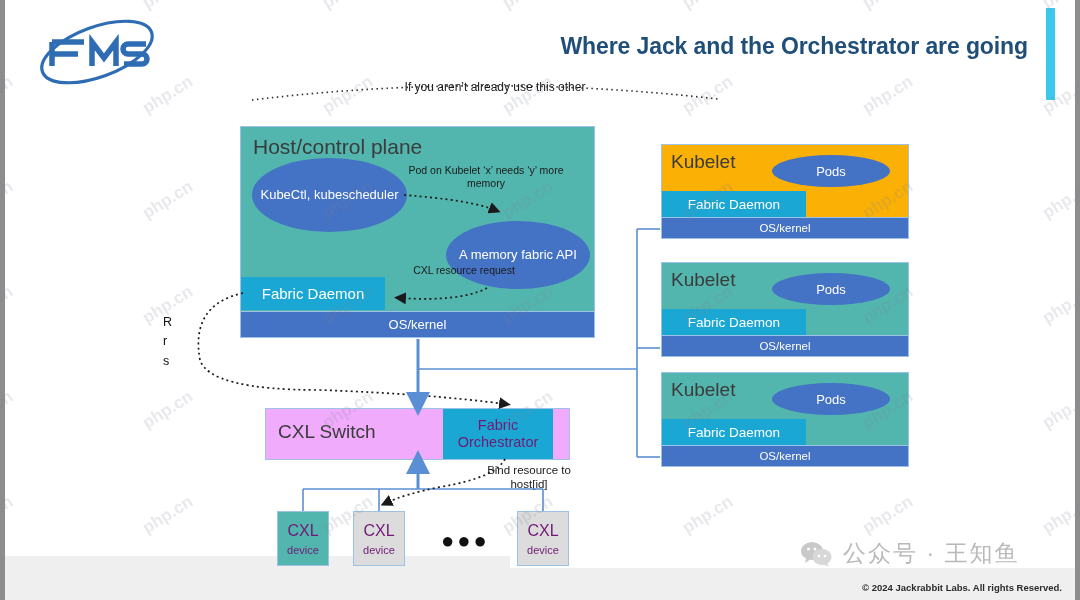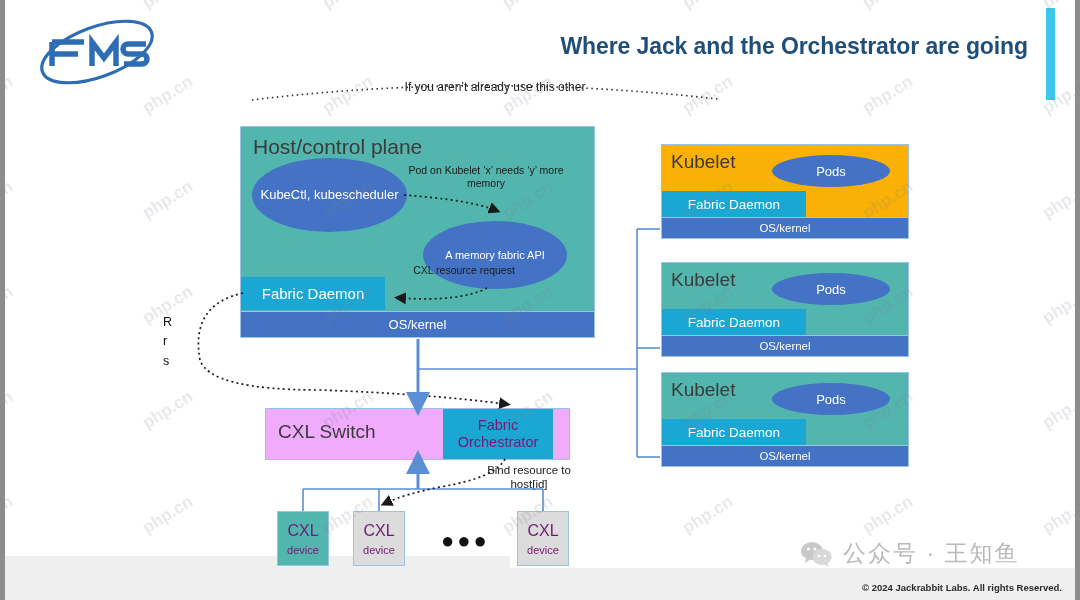--- a/index.html
+++ b/index.html
@@ -60,7 +60,7 @@
     text-align:center; line-height:1.15;
   }
   .kubectl-ell { left:252px; top:158px; width:155px; height:74px; font-size:13px; }
-  .memapi-ell  { left:423px; top:221px; width:144px; height:68px; font-size:11px; }
+  .memapi-ell  { left:446px; top:221px; width:144px; height:68px; font-size:13px; }
 
   .note { position:absolute; color:#1a1a1a; text-align:center; line-height:1.25; }
   .note-pod  { left:396px; top:164px; width:180px; font-size:10.5px; }

